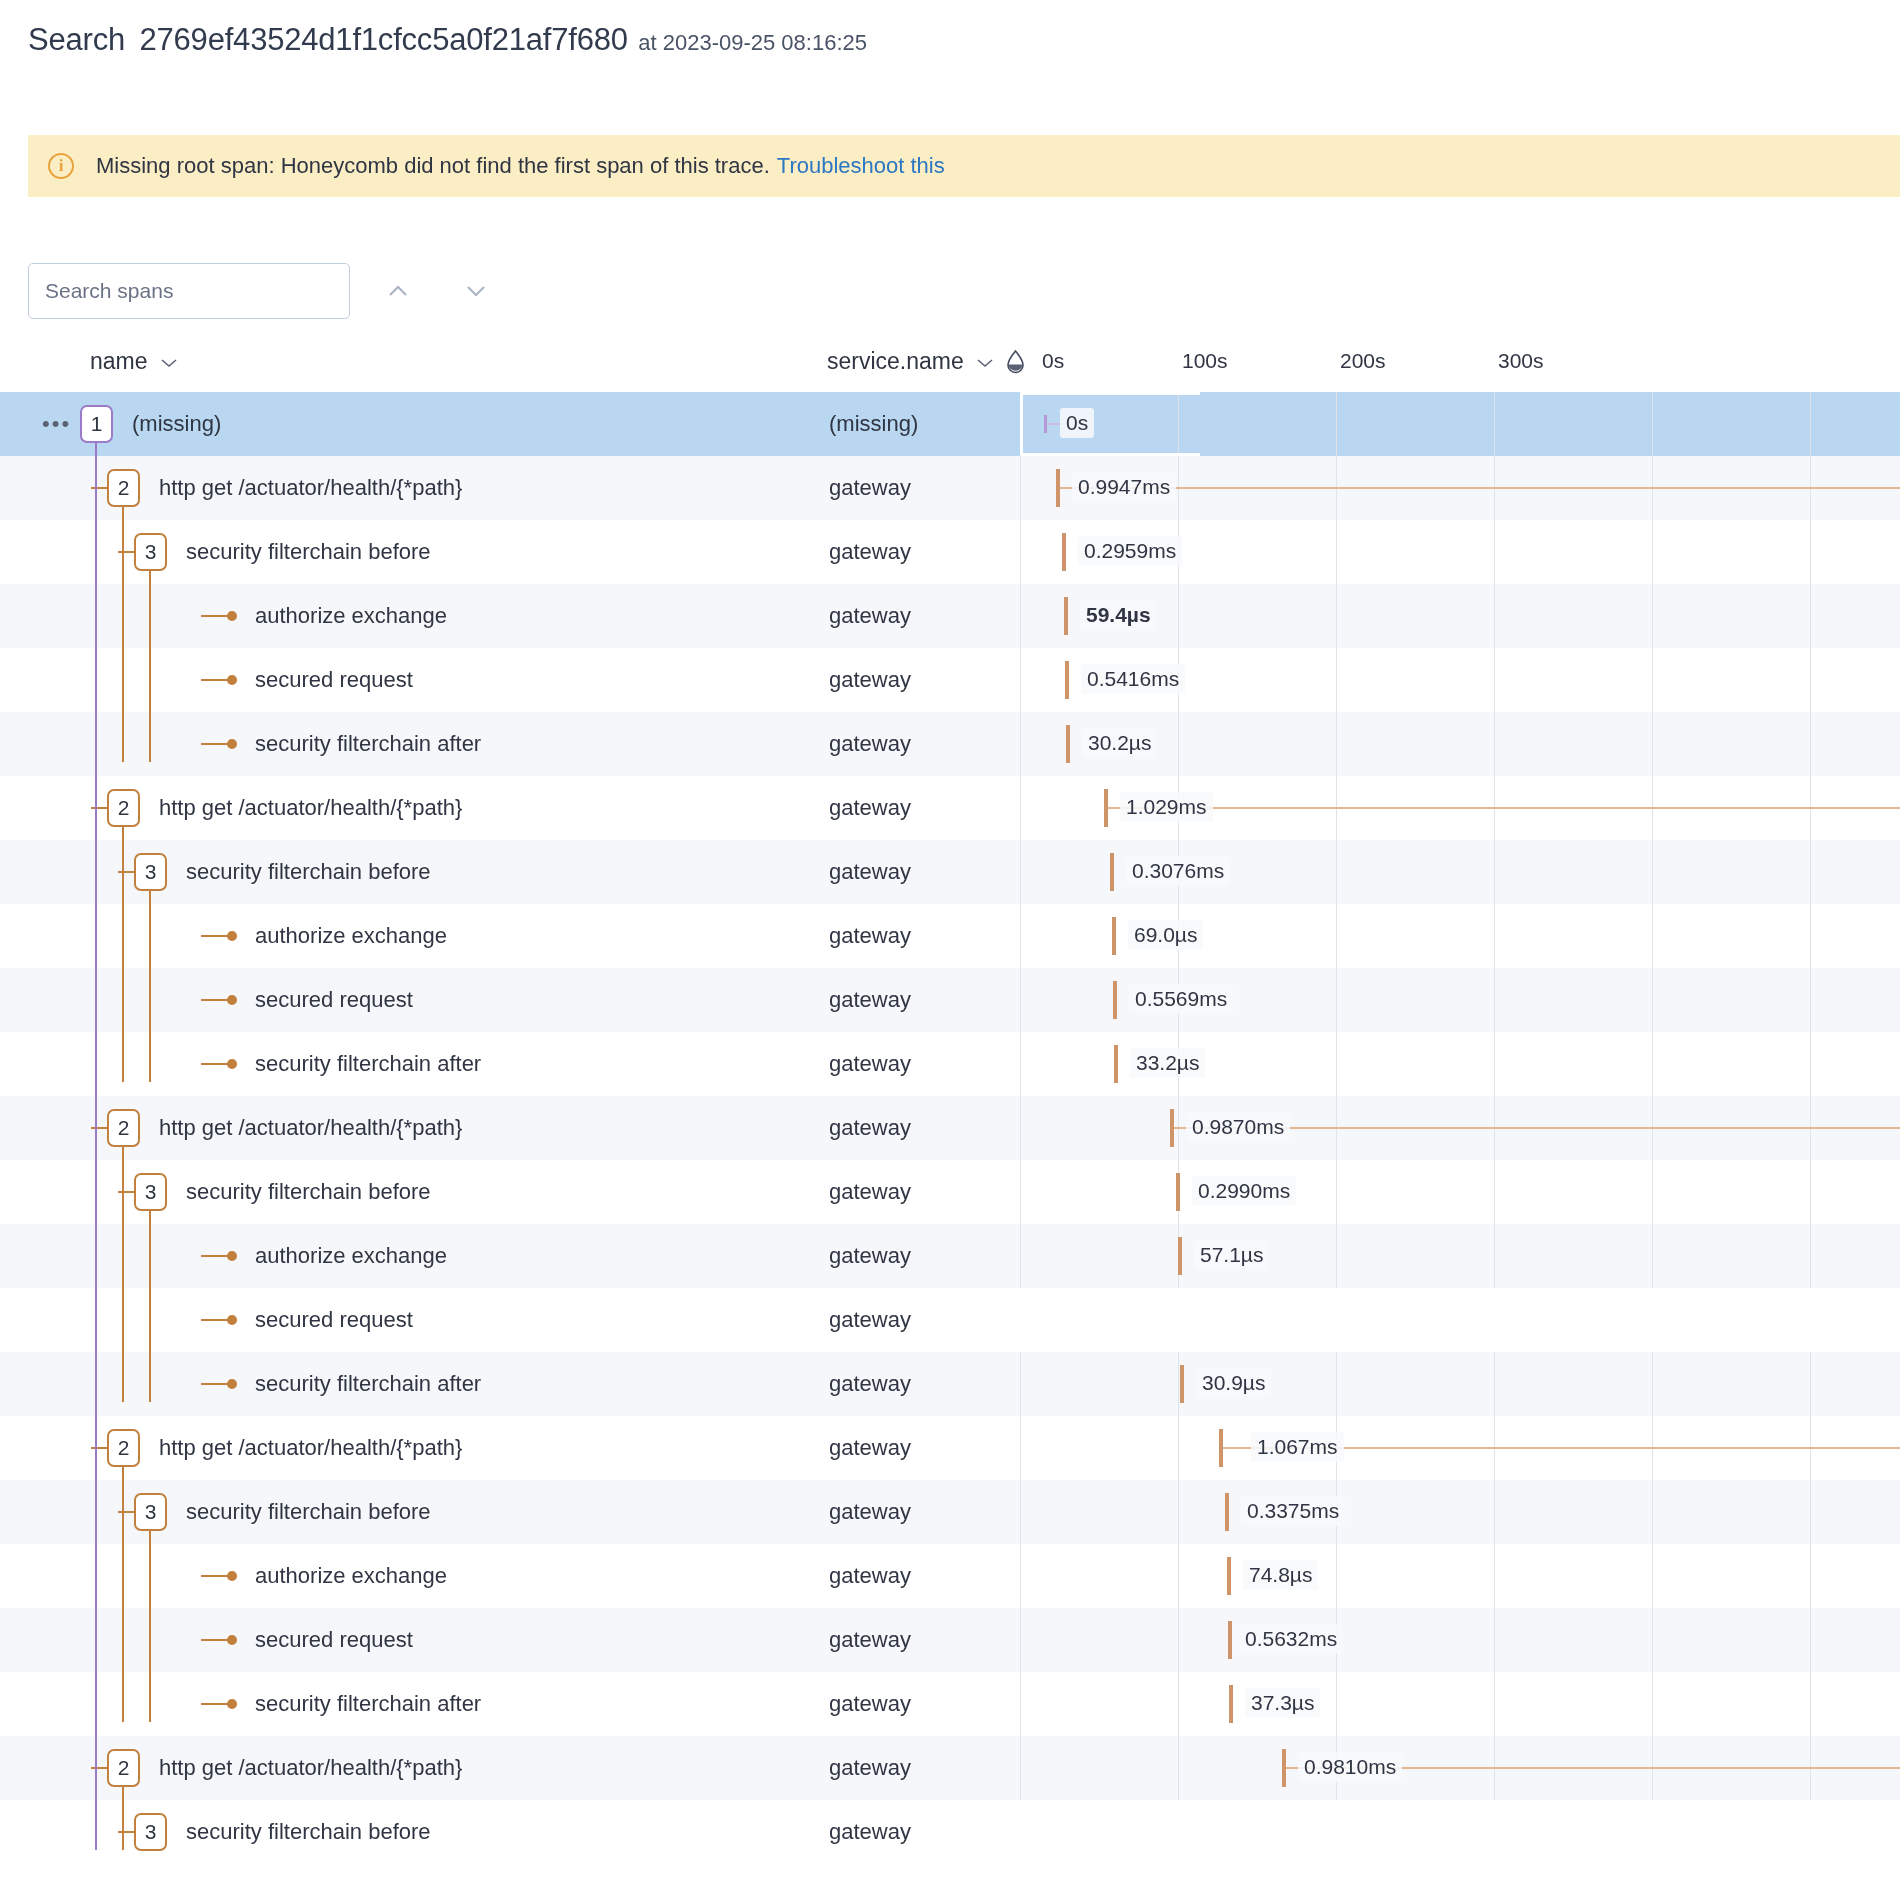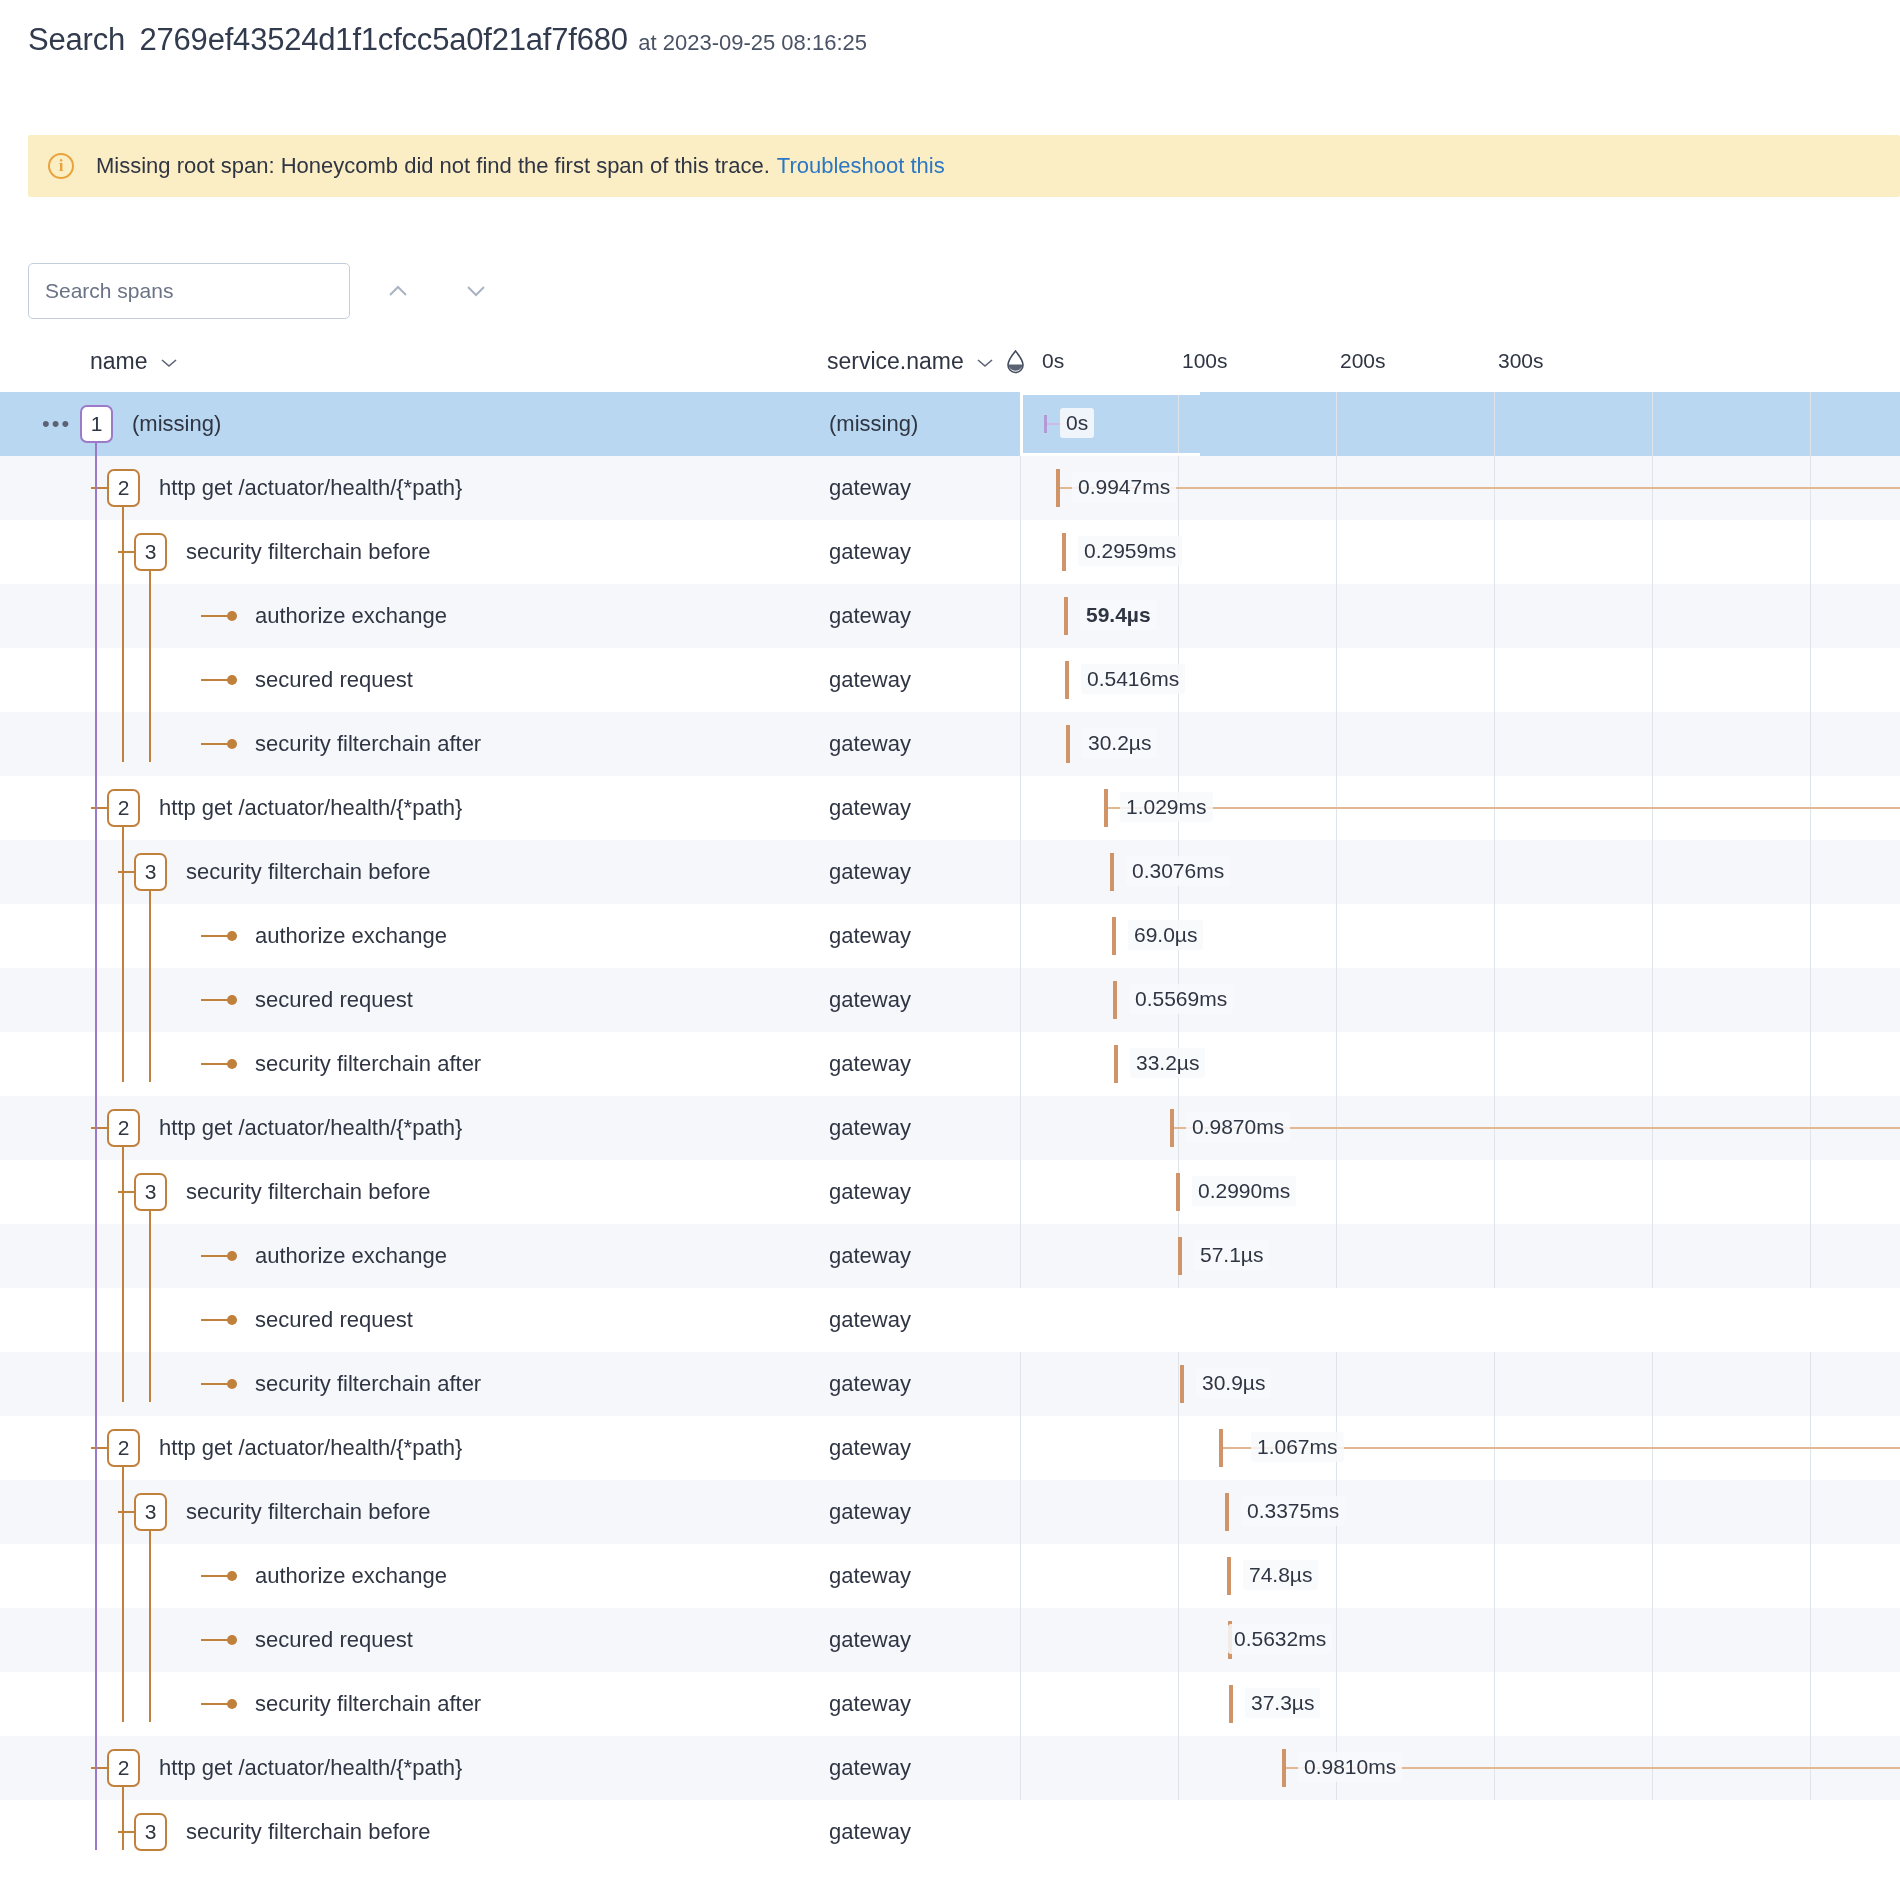--- a/index.html
+++ b/index.html
@@ -619,7 +619,7 @@
             <span class="grid-line" style="left: 632px;"></span>
             <span class="grid-line" style="left: 790px;"></span>
             <span class="tick" style="left: 208px;"></span>
-            <span class="dur" style="left: 208px;">0.5632ms</span>
+            <span class="dur" style="left: 219px;">0.5632ms</span>
           </span>
         </div>
         <div class="row odd">

